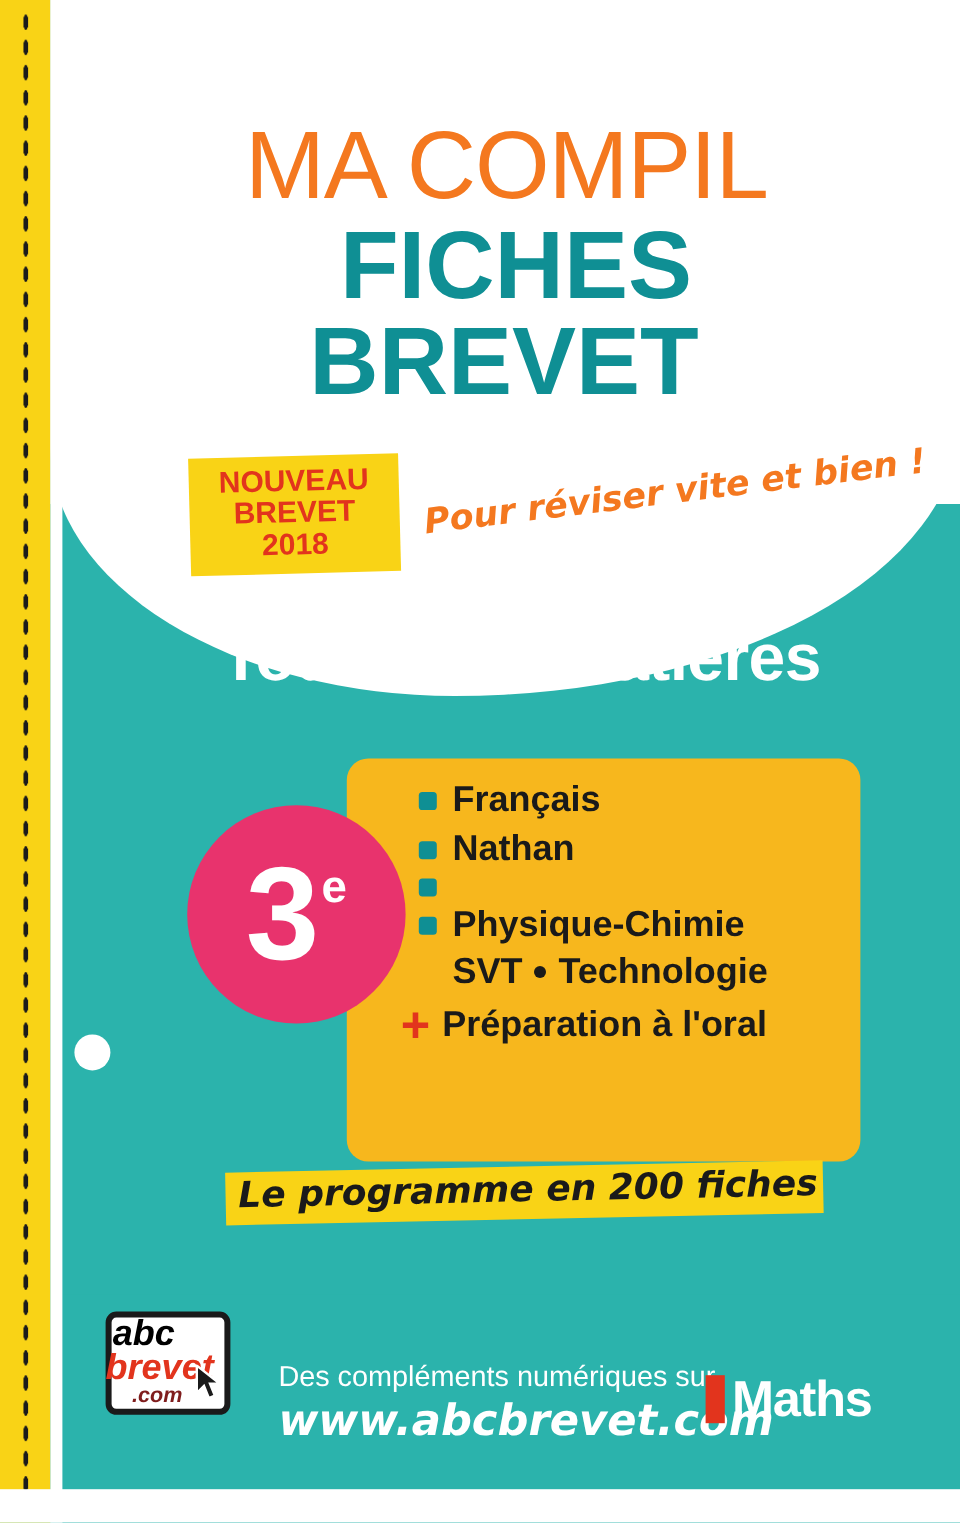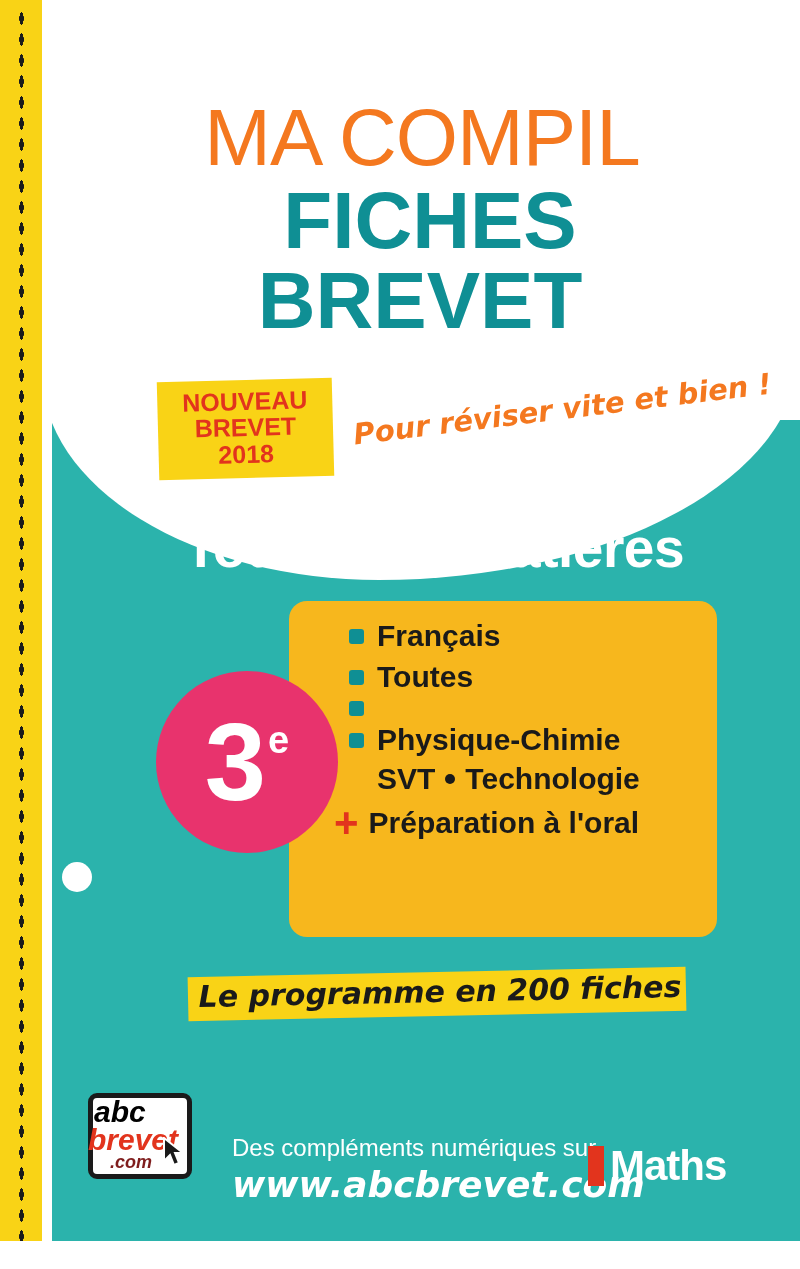--- a/index.html
+++ b/index.html
@@ -183,7 +183,7 @@
   .subjects {
     position: absolute;
     left: 289px;
-    top: 601px;
+    top: 632px;
     width: 428px;
     height: 336px;
     background: #f7b71d;

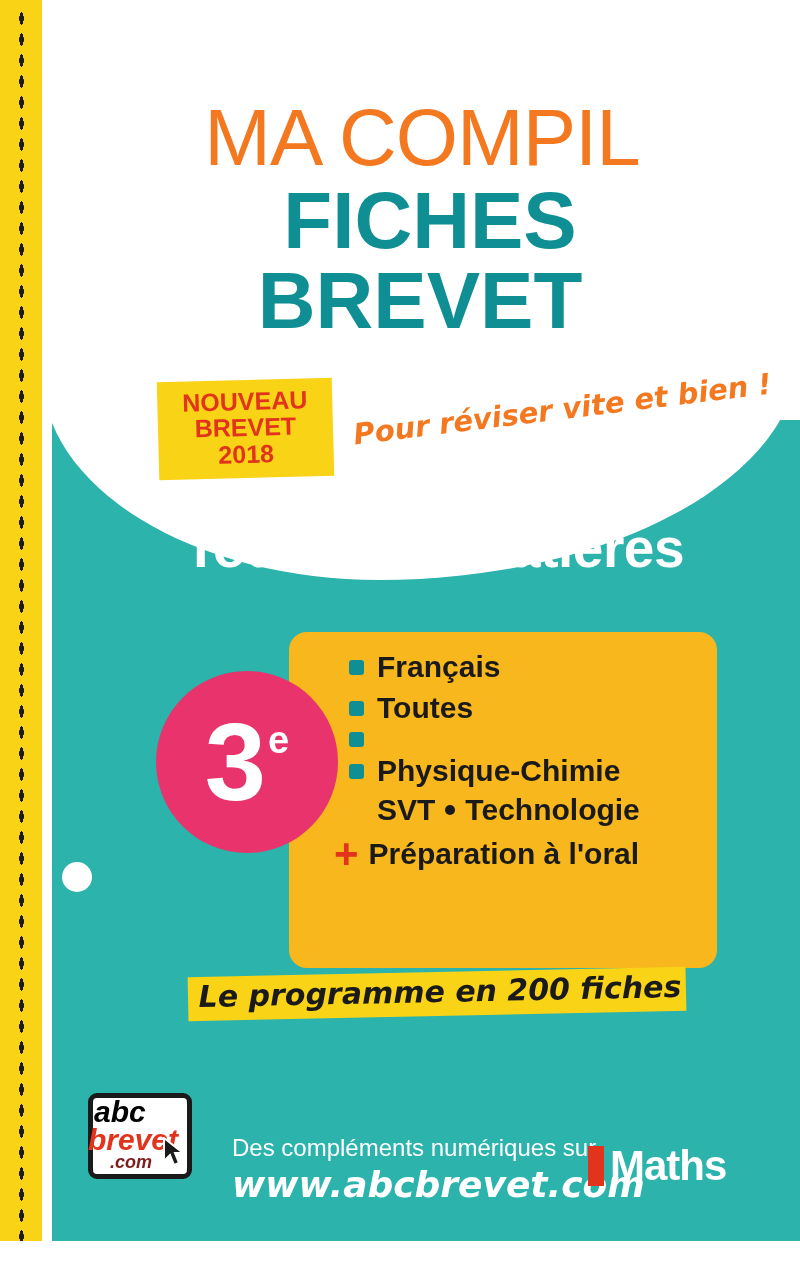--- a/index.html
+++ b/index.html
@@ -446,7 +446,7 @@
     </div>
     <div class="subject-row">
       <span class="bullet"></span>
-      <span>Toutes</span>
+      <span>Nathan</span>
     </div>
     <div class="subject-row">
       <span class="bullet"></span>

